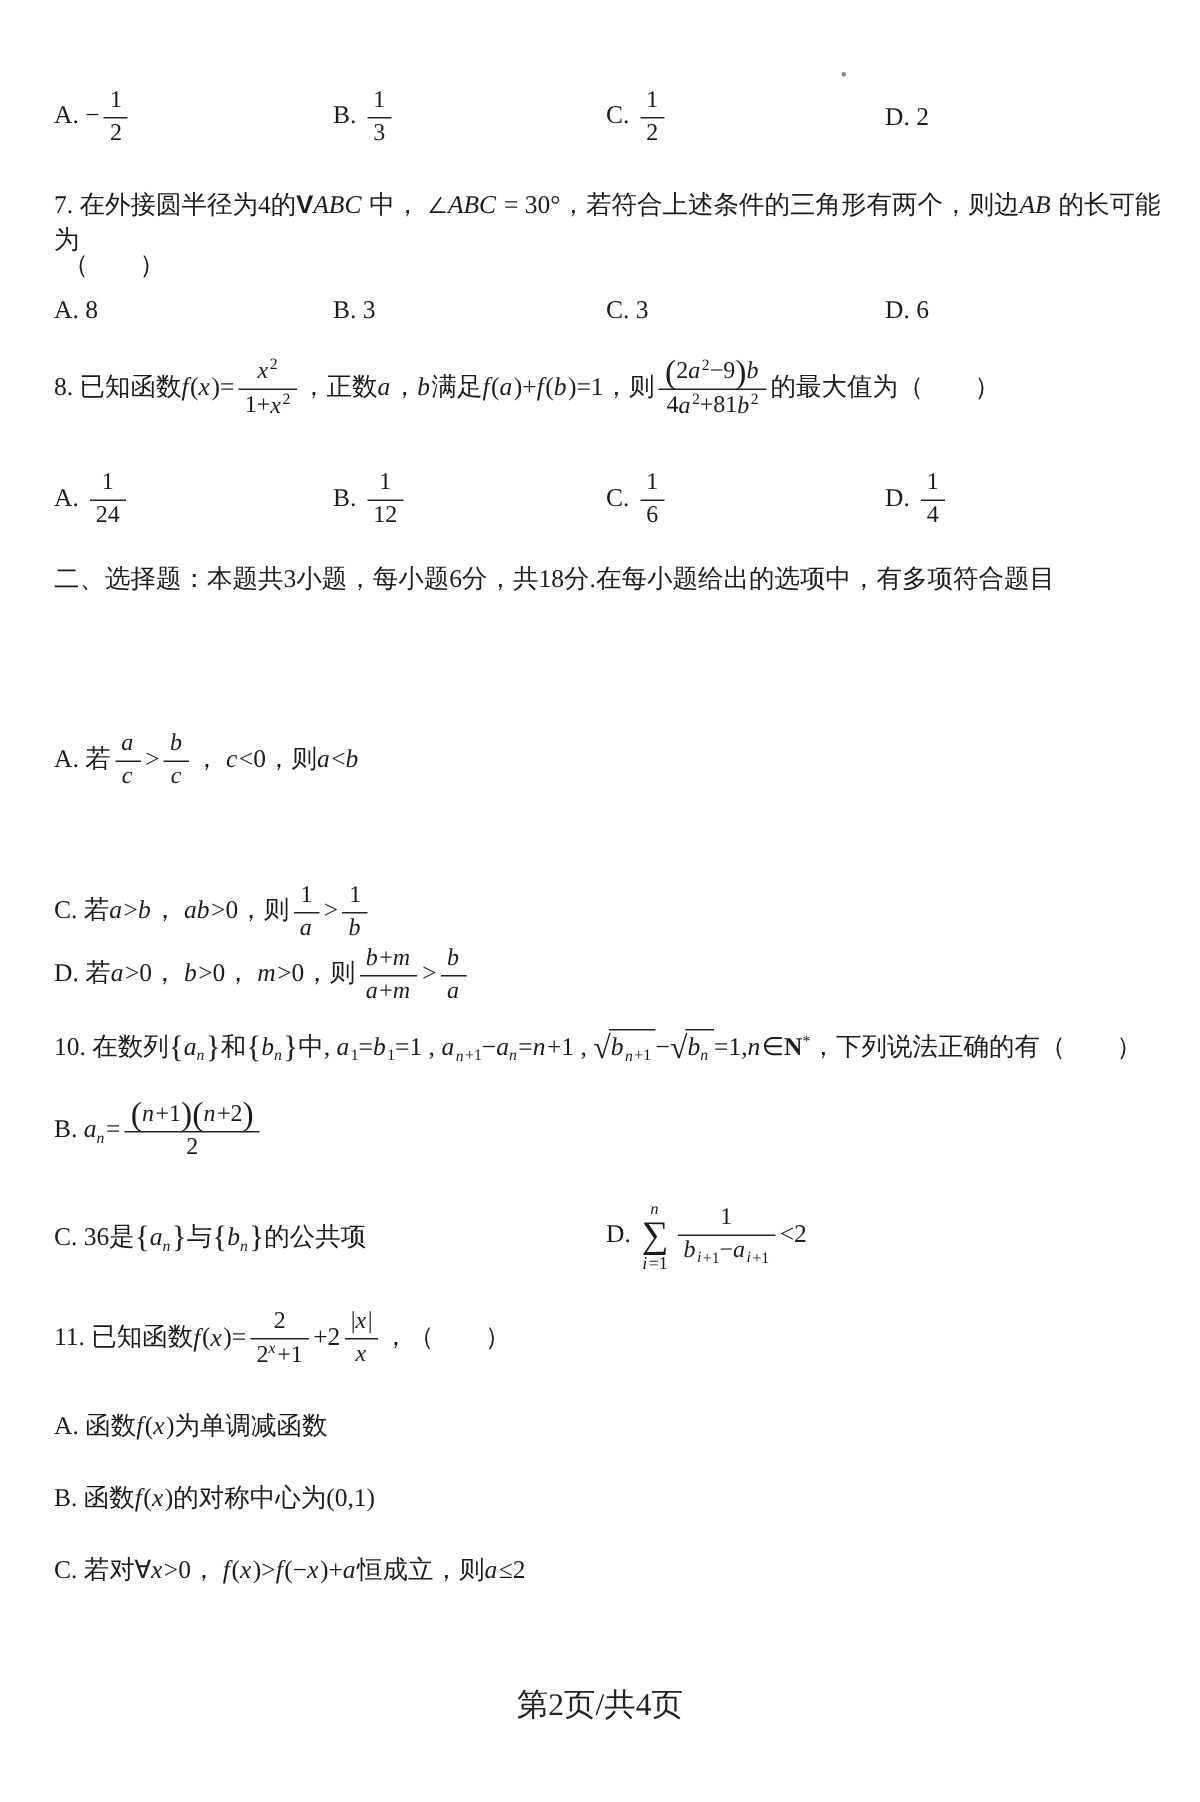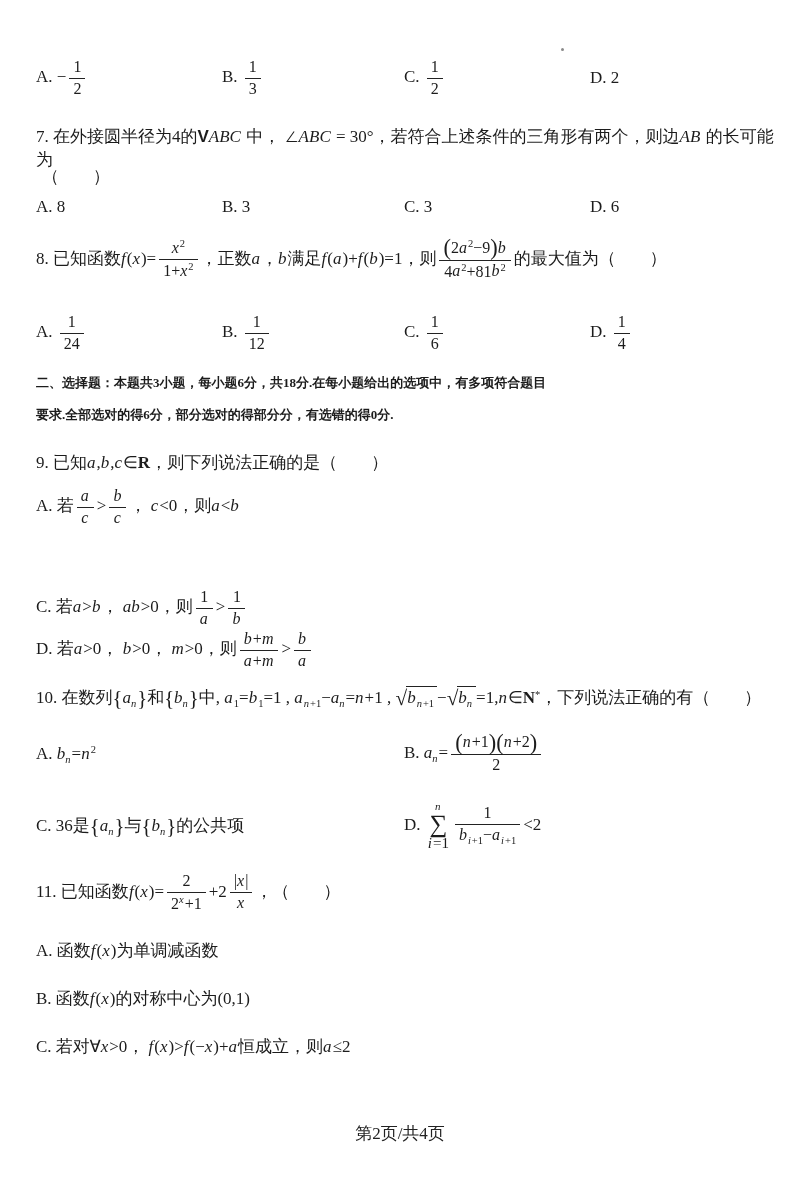--- a/index.html
+++ b/index.html
@@ -38,7 +38,7 @@
     align-items: center;
     font-size: 17px;
   }
-  .bold { font-weight: bold; font-size: 13px; line-height: 1.3; }
+  .bold { font-weight: normal; font-size: 17px; line-height: 1.3; }
   i { font-style: italic; padding-right: 1px; }
   sup, sub { font-size: 10.5px; }
   sub { vertical-align: -0.35em; }

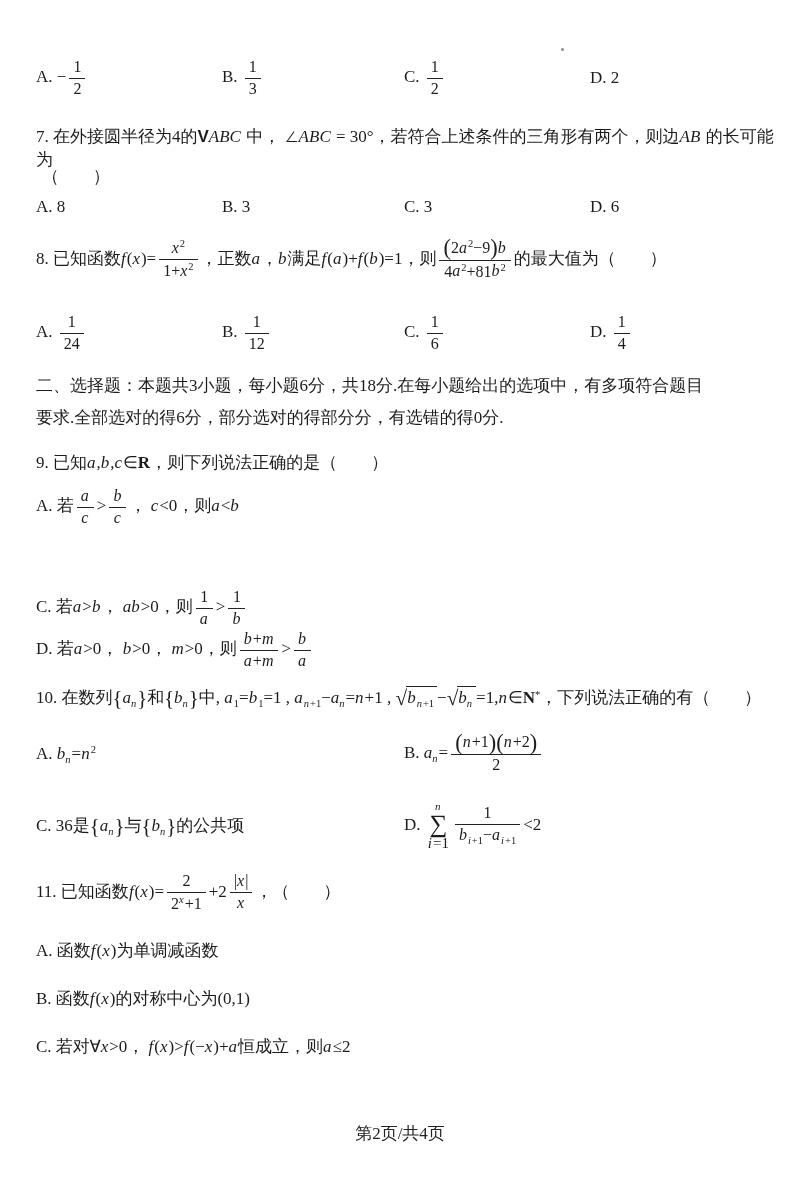--- a/index.html
+++ b/index.html
@@ -149,7 +149,6 @@
   </div>
 
   <div class="line bold" style="top:375px">二、选择题：本题共3小题，每小题6分，共18分.在每小题给出的选项中，有多项符合题目</div>
-  <div class="line bold" style="top:407px">要求.全部选对的得6分，部分选对的得部分分，有选错的得0分.</div>
 
   <div class="line" style="top:452px">9. 已知<i>a</i>,<i>b</i>,<i>c</i>∈<b>R</b>，则下列说法正确的是（　　）</div>
   <div class="line" style="top:487px">A. 若<span class="fr">

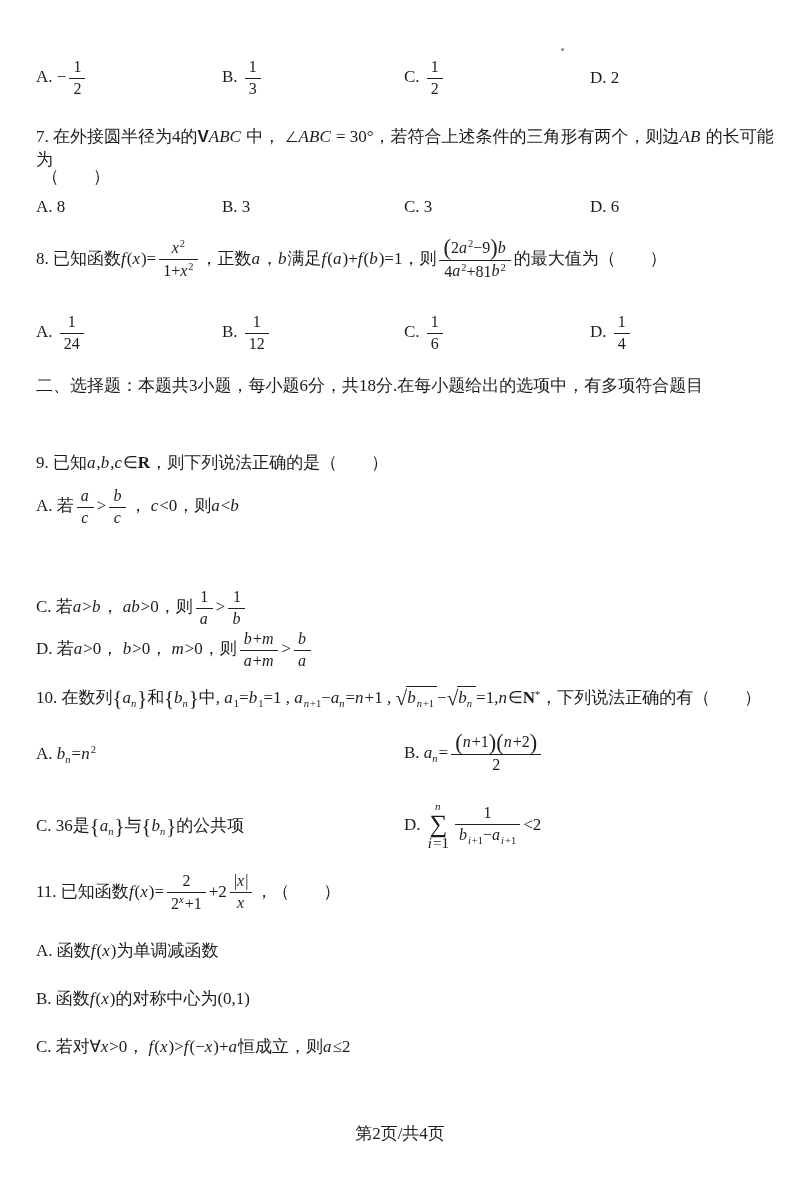--- a/index.html
+++ b/index.html
@@ -150,7 +150,6 @@
 
   <div class="line bold" style="top:375px">二、选择题：本题共3小题，每小题6分，共18分.在每小题给出的选项中，有多项符合题目</div>
 
-  <div class="line" style="top:452px">9. 已知<i>a</i>,<i>b</i>,<i>c</i>∈<b>R</b>，则下列说法正确的是（　　）</div>
   <div class="line" style="top:487px">A. 若<span class="fr">
         <span class="nu"><i>a</i></span>
         <span class="de"><i>c</i></span>

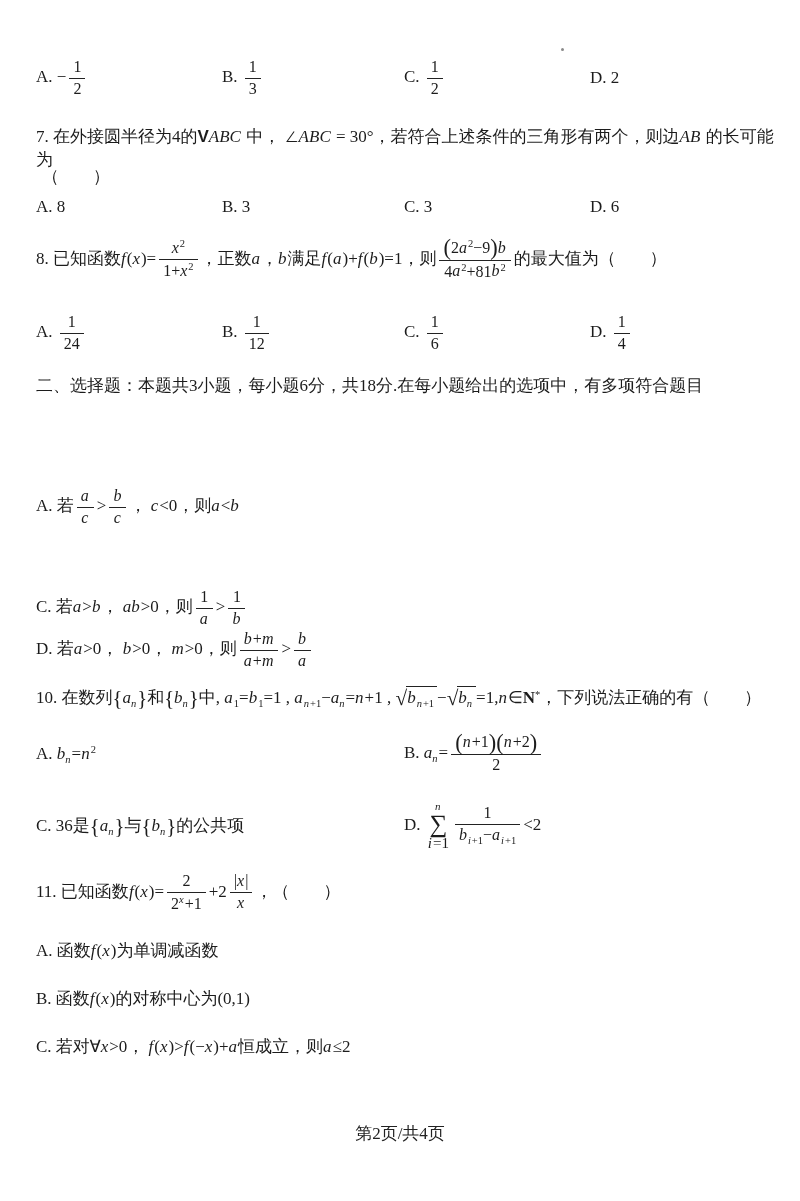--- a/index.html
+++ b/index.html
@@ -174,7 +174,6 @@
 
   <div class="line" style="top:684px">10. 在数列<span class="bc">{</span><i>a<sub>n</sub></i><span class="bc">}</span>和<span class="bc">{</span><i>b<sub>n</sub></i><span class="bc">}</span>中, <i>a</i><sub>1</sub>=<i>b</i><sub>1</sub>=1 , <i>a</i><sub><i>n</i>+1</sub>−<i>a<sub>n</sub></i>=<i>n</i>+1 , <span class="rad">√</span><span class="ov"><i>b</i><sub><i>n</i>+1</sub></span>−<span class="rad">√</span><span class="ov"><i>b<sub>n</sub></i></span>=1,<i>n</i>∈<b>N</b><sup>*</sup>，下列说法正确的有（　　）</div>
   <div class="row2" style="top:733px">
-    <span>A. <i>b<sub>n</sub></i>=<i>n</i><sup>2</sup></span>
     <span>B. <i>a<sub>n</sub></i>=<span class="fr">
           <span class="nu"><span class="bp">(</span><i>n</i>+1<span class="bp">)</span><span class="bp">(</span><i>n</i>+2<span class="bp">)</span></span>
           <span class="de">2</span>

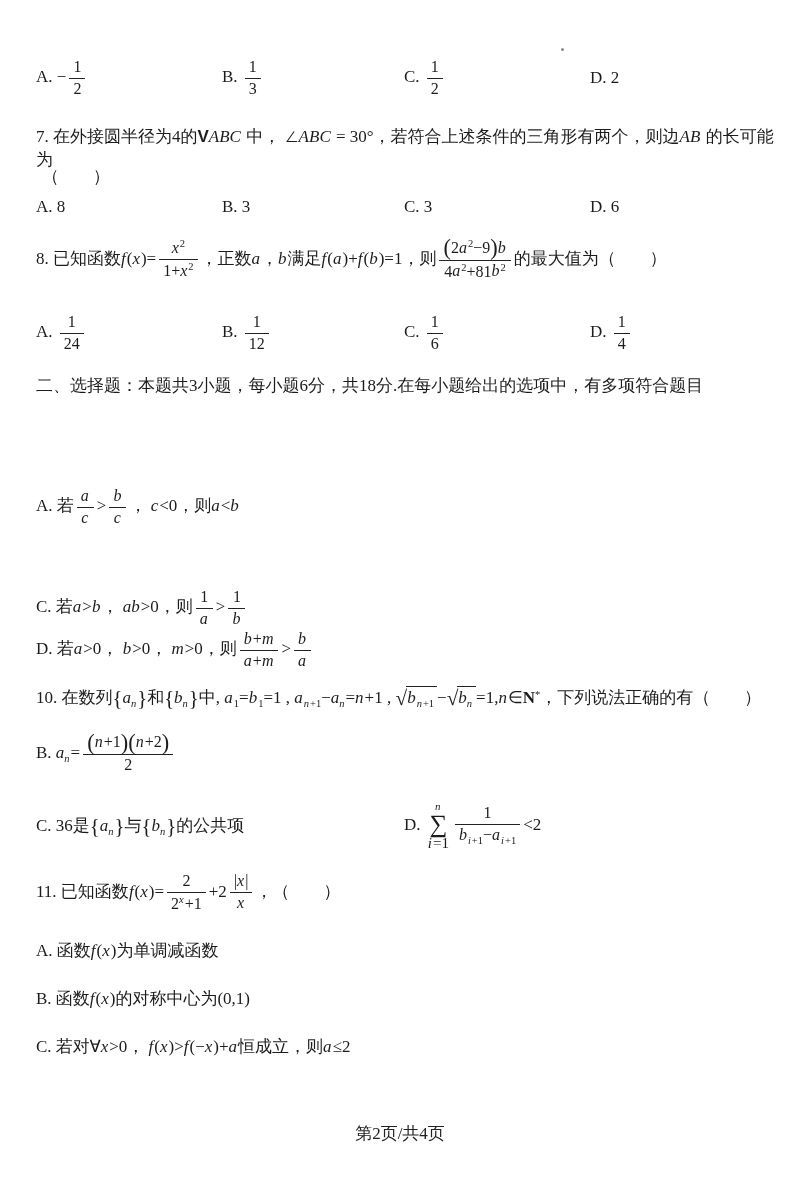--- a/index.html
+++ b/index.html
@@ -72,7 +72,7 @@
   }
   .sum .st { font-size: 11px; }
   .sum .ss { font-size: 25px; line-height: 0.95; }
-  .sum .sb { font-size: 15px; }
+  .sum .sb { font-size: 12px; }
   .tri { font-weight: bold; font-style: normal; font-family: "Liberation Sans", sans-serif; }
   .footer {
     position: absolute;

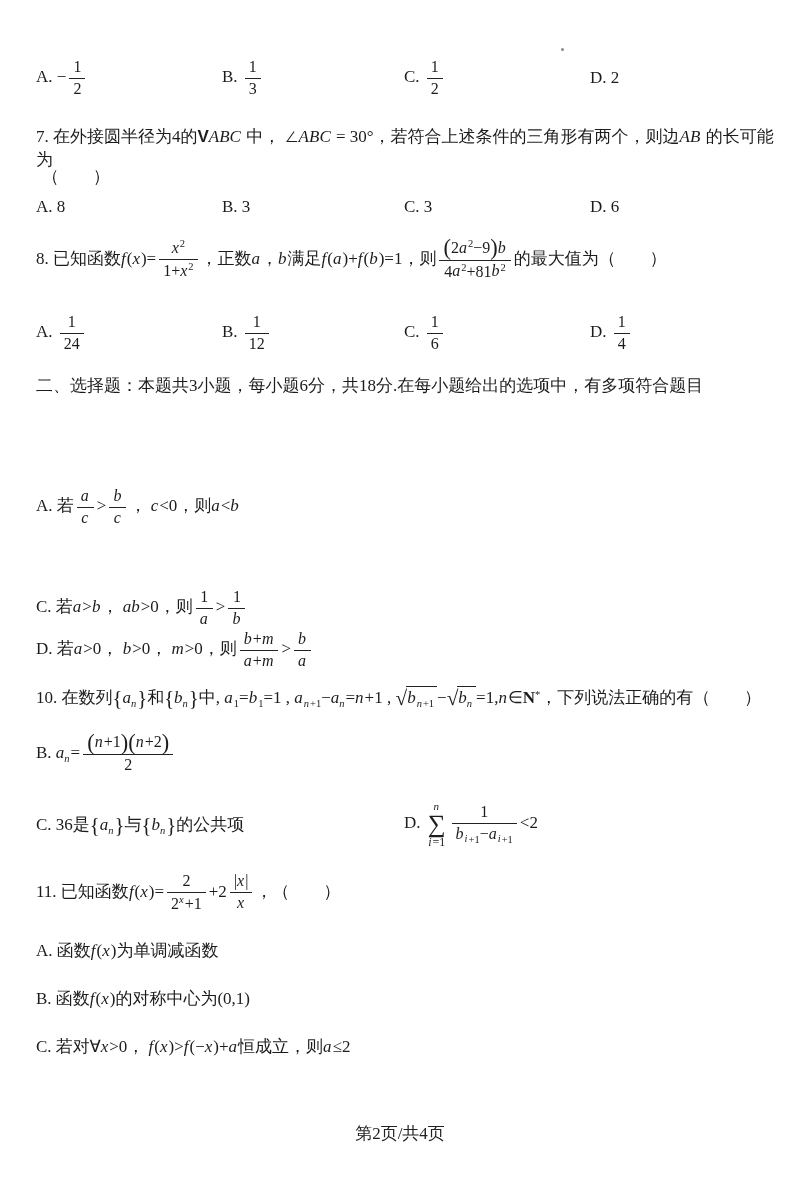--- a/index.html
+++ b/index.html
@@ -79,7 +79,7 @@
     left: 0; right: 0;
     top: 1122px;
     text-align: center;
-    font-size: 17px;
+    font-size: 21px;
     color: #222;
   }
   .speck {

